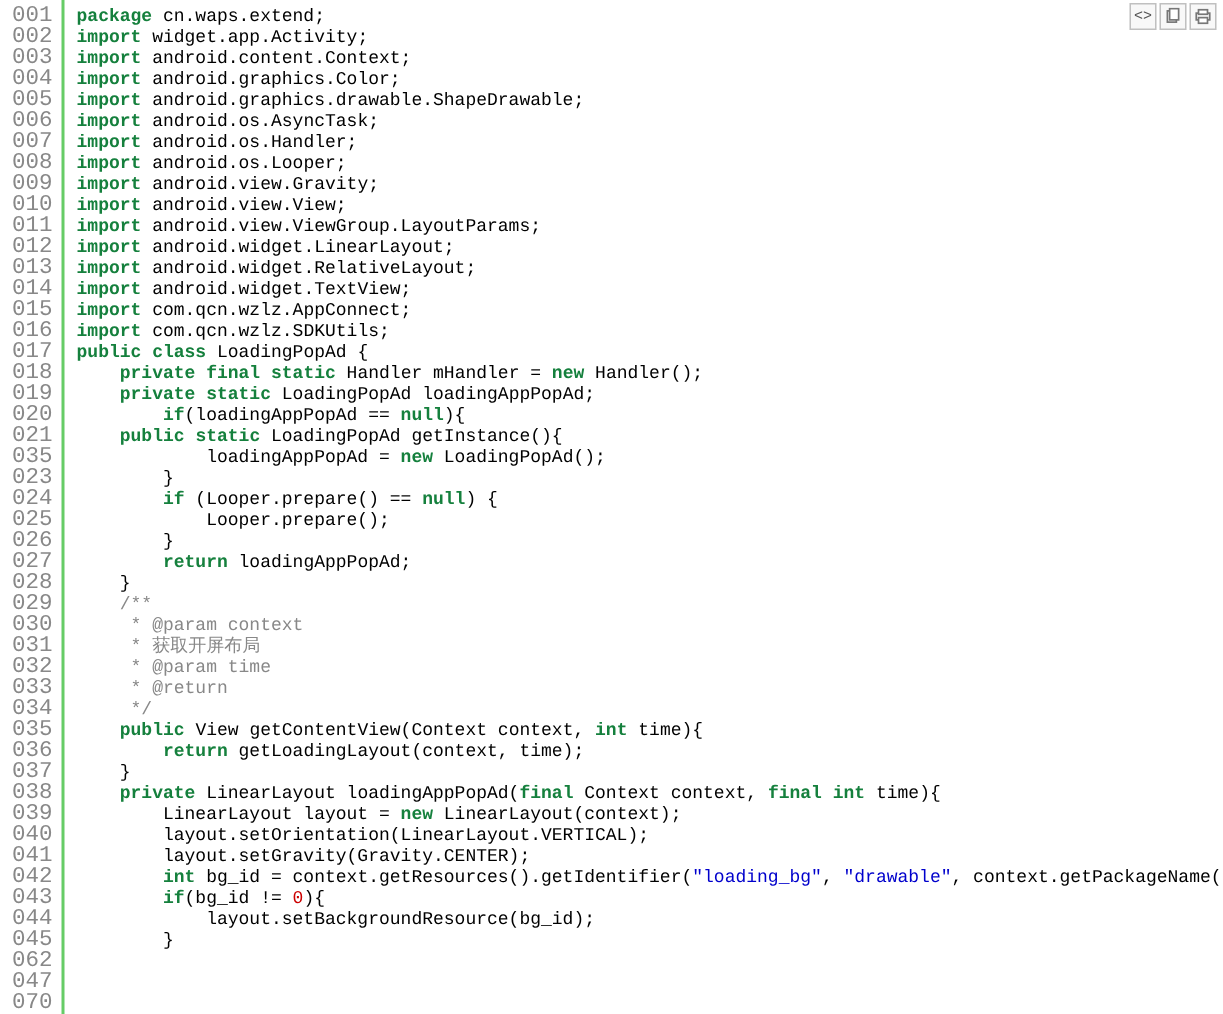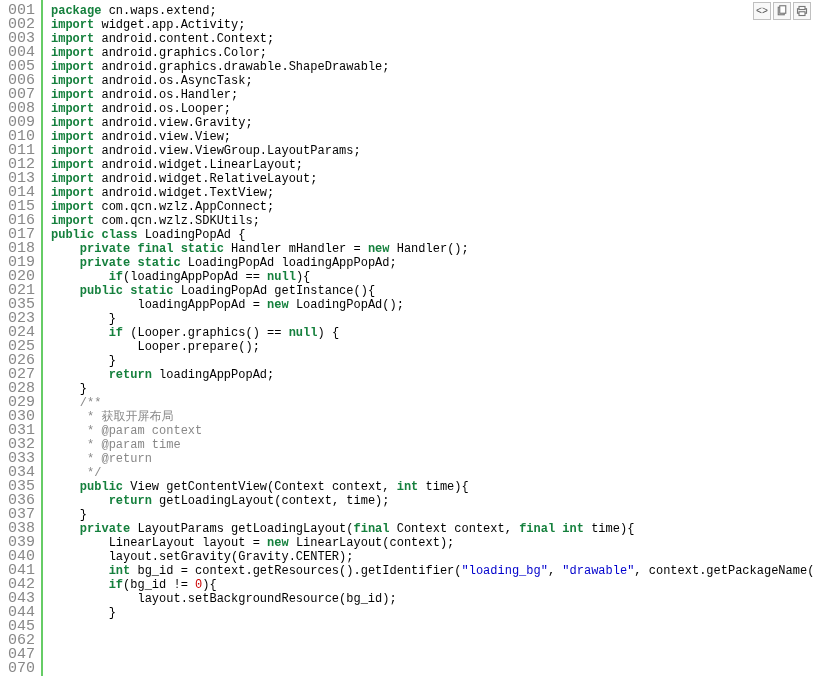--- a/index.html
+++ b/index.html
@@ -159,7 +159,7 @@
       <div class="line"><span class="plain">    </span><span class="kw">public </span><span class="kw">static </span><span class="plain">LoadingPopAd getInstance(){</span></div>
       <div class="line"><span class="plain">            loadingAppPopAd = </span><span class="kw">new </span><span class="plain">LoadingPopAd();</span></div>
       <div class="line"><span class="plain">        }</span></div>
-      <div class="line"><span class="plain">        </span><span class="kw">if </span><span class="plain">(Looper.graphics() == </span><span class="kw">null</span><span class="plain">) {</span></div>
+      <div class="line"><span class="plain">        </span><span class="kw">if </span><span class="plain">(Looper.prepare() == </span><span class="kw">null</span><span class="plain">) {</span></div>
       <div class="line"><span class="plain">            Looper.prepare();</span></div>
       <div class="line"><span class="plain">        }</span></div>
       <div class="line"><span class="plain">        </span><span class="kw">return </span><span class="plain">loadingAppPopAd;</span></div>

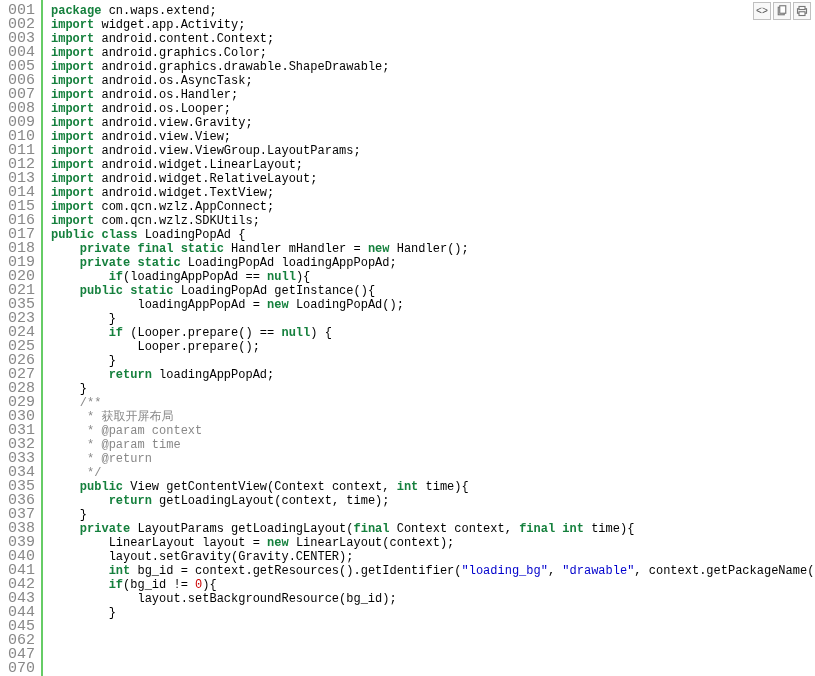--- a/index.html
+++ b/index.html
@@ -165,8 +165,8 @@
       <div class="line"><span class="plain">        </span><span class="kw">return </span><span class="plain">loadingAppPopAd;</span></div>
       <div class="line"><span class="plain">    }</span></div>
       <div class="line"><span class="comment">    /**</span></div>
+      <div class="line"><span class="comment">     * @param context</span></div>
       <div class="line"><span class="comment">     * 获取开屏布局</span></div>
-      <div class="line"><span class="comment">     * @param context</span></div>
       <div class="line"><span class="comment">     * @param time</span></div>
       <div class="line"><span class="comment">     * @return</span></div>
       <div class="line"><span class="comment">     */</span></div>

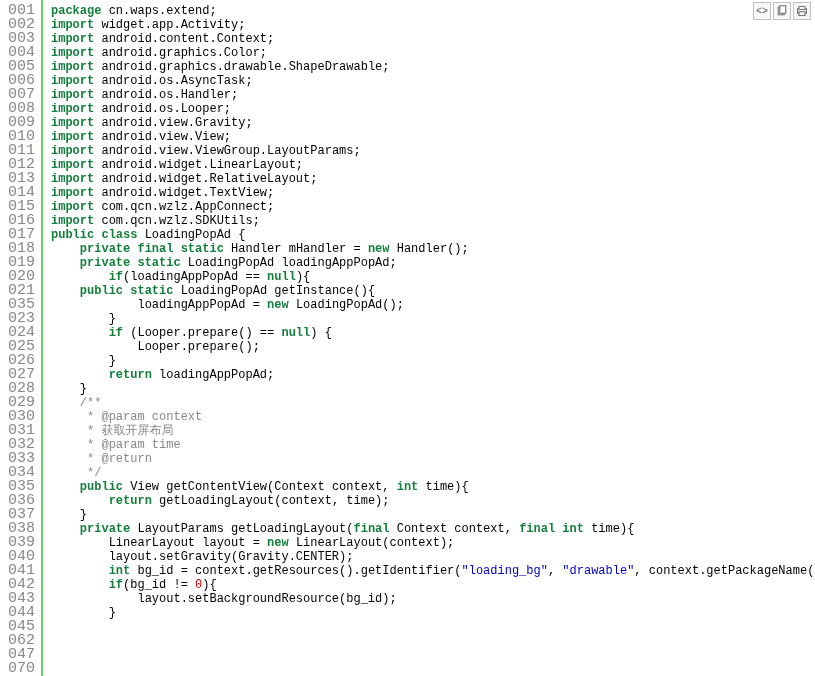--- a/index.html
+++ b/index.html
@@ -173,7 +173,7 @@
       <div class="line"><span class="plain">    </span><span class="kw">public </span><span class="plain">View getContentView(Context context, </span><span class="kw">int </span><span class="plain">time){</span></div>
       <div class="line"><span class="plain">        </span><span class="kw">return </span><span class="plain">getLoadingLayout(context, time);</span></div>
       <div class="line"><span class="plain">    }</span></div>
-      <div class="line"><span class="plain">    </span><span class="kw">private </span><span class="plain">LayoutParams getLoadingLayout(</span><span class="kw">final </span><span class="plain">Context context, </span><span class="kw">final </span><span class="kw">int </span><span class="plain">time){</span></div>
+      <div class="line"><span class="plain">    </span><span class="kw">private </span><span class="plain">LinearLayout loadingAppPopAd(</span><span class="kw">final </span><span class="plain">Context context, </span><span class="kw">final </span><span class="kw">int </span><span class="plain">time){</span></div>
       <div class="line"><span class="plain">        LinearLayout layout = </span><span class="kw">new </span><span class="plain">LinearLayout(context);</span></div>
       <div class="line"><span class="plain">        layout.setGravity(Gravity.CENTER);</span></div>
       <div class="line"><span class="plain">        </span><span class="kw">int </span><span class="plain">bg_id = context.getResources().getIdentifier(</span><span class="str">"loading_bg"</span><span class="plain">, </span><span class="str">"drawable"</span><span class="plain">, context.getPackageName());</span></div>

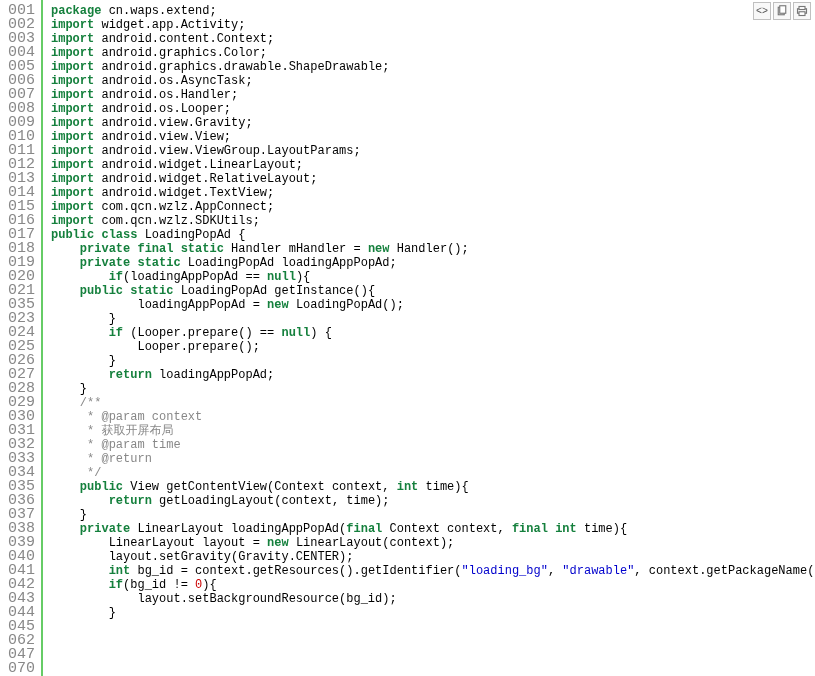--- a/index.html
+++ b/index.html
@@ -175,6 +175,7 @@
       <div class="line"><span class="plain">    }</span></div>
       <div class="line"><span class="plain">    </span><span class="kw">private </span><span class="plain">LinearLayout loadingAppPopAd(</span><span class="kw">final </span><span class="plain">Context context, </span><span class="kw">final </span><span class="kw">int </span><span class="plain">time){</span></div>
       <div class="line"><span class="plain">        LinearLayout layout = </span><span class="kw">new </span><span class="plain">LinearLayout(context);</span></div>
+      <div class="line"><span class="plain">        layout.setOrientation(LinearLayout.VERTICAL);</span></div>
       <div class="line"><span class="plain">        layout.setGravity(Gravity.CENTER);</span></div>
       <div class="line"><span class="plain">        </span><span class="kw">int </span><span class="plain">bg_id = context.getResources().getIdentifier(</span><span class="str">"loading_bg"</span><span class="plain">, </span><span class="str">"drawable"</span><span class="plain">, context.getPackageName());</span></div>
       <div class="line"><span class="plain">        </span><span class="kw">if</span><span class="plain">(bg_id != </span><span class="num">0</span><span class="plain">){</span></div>

